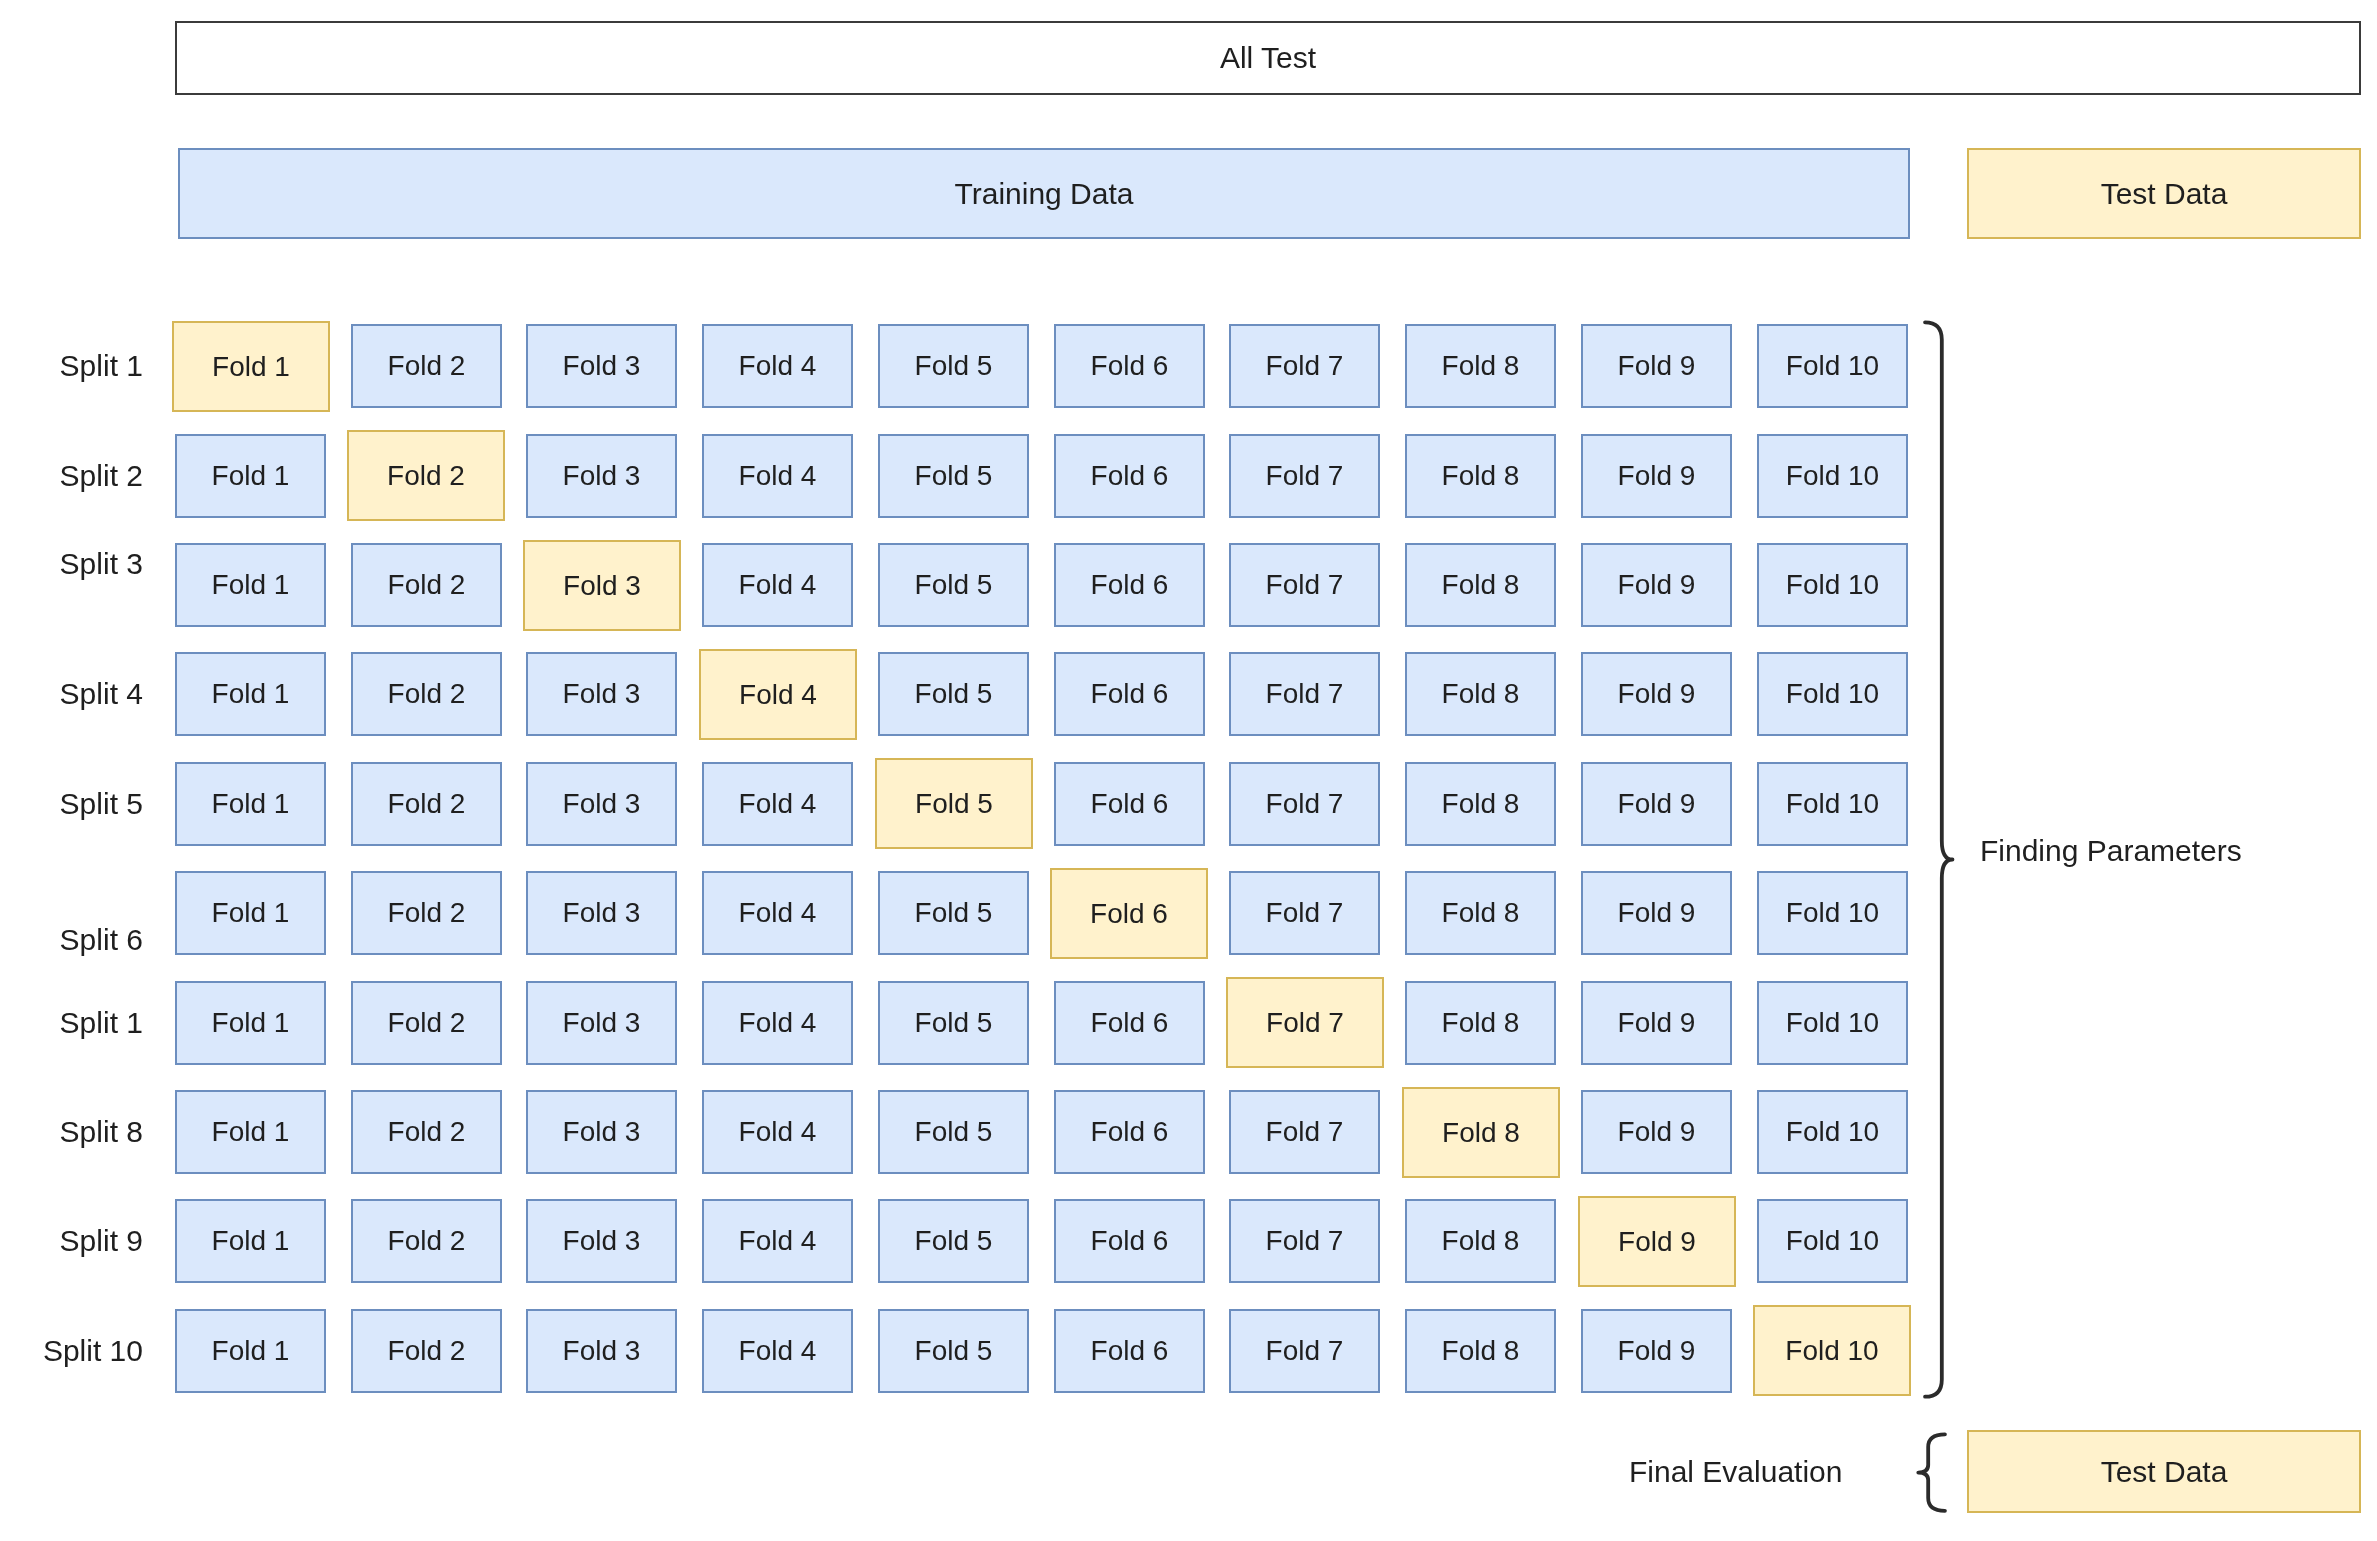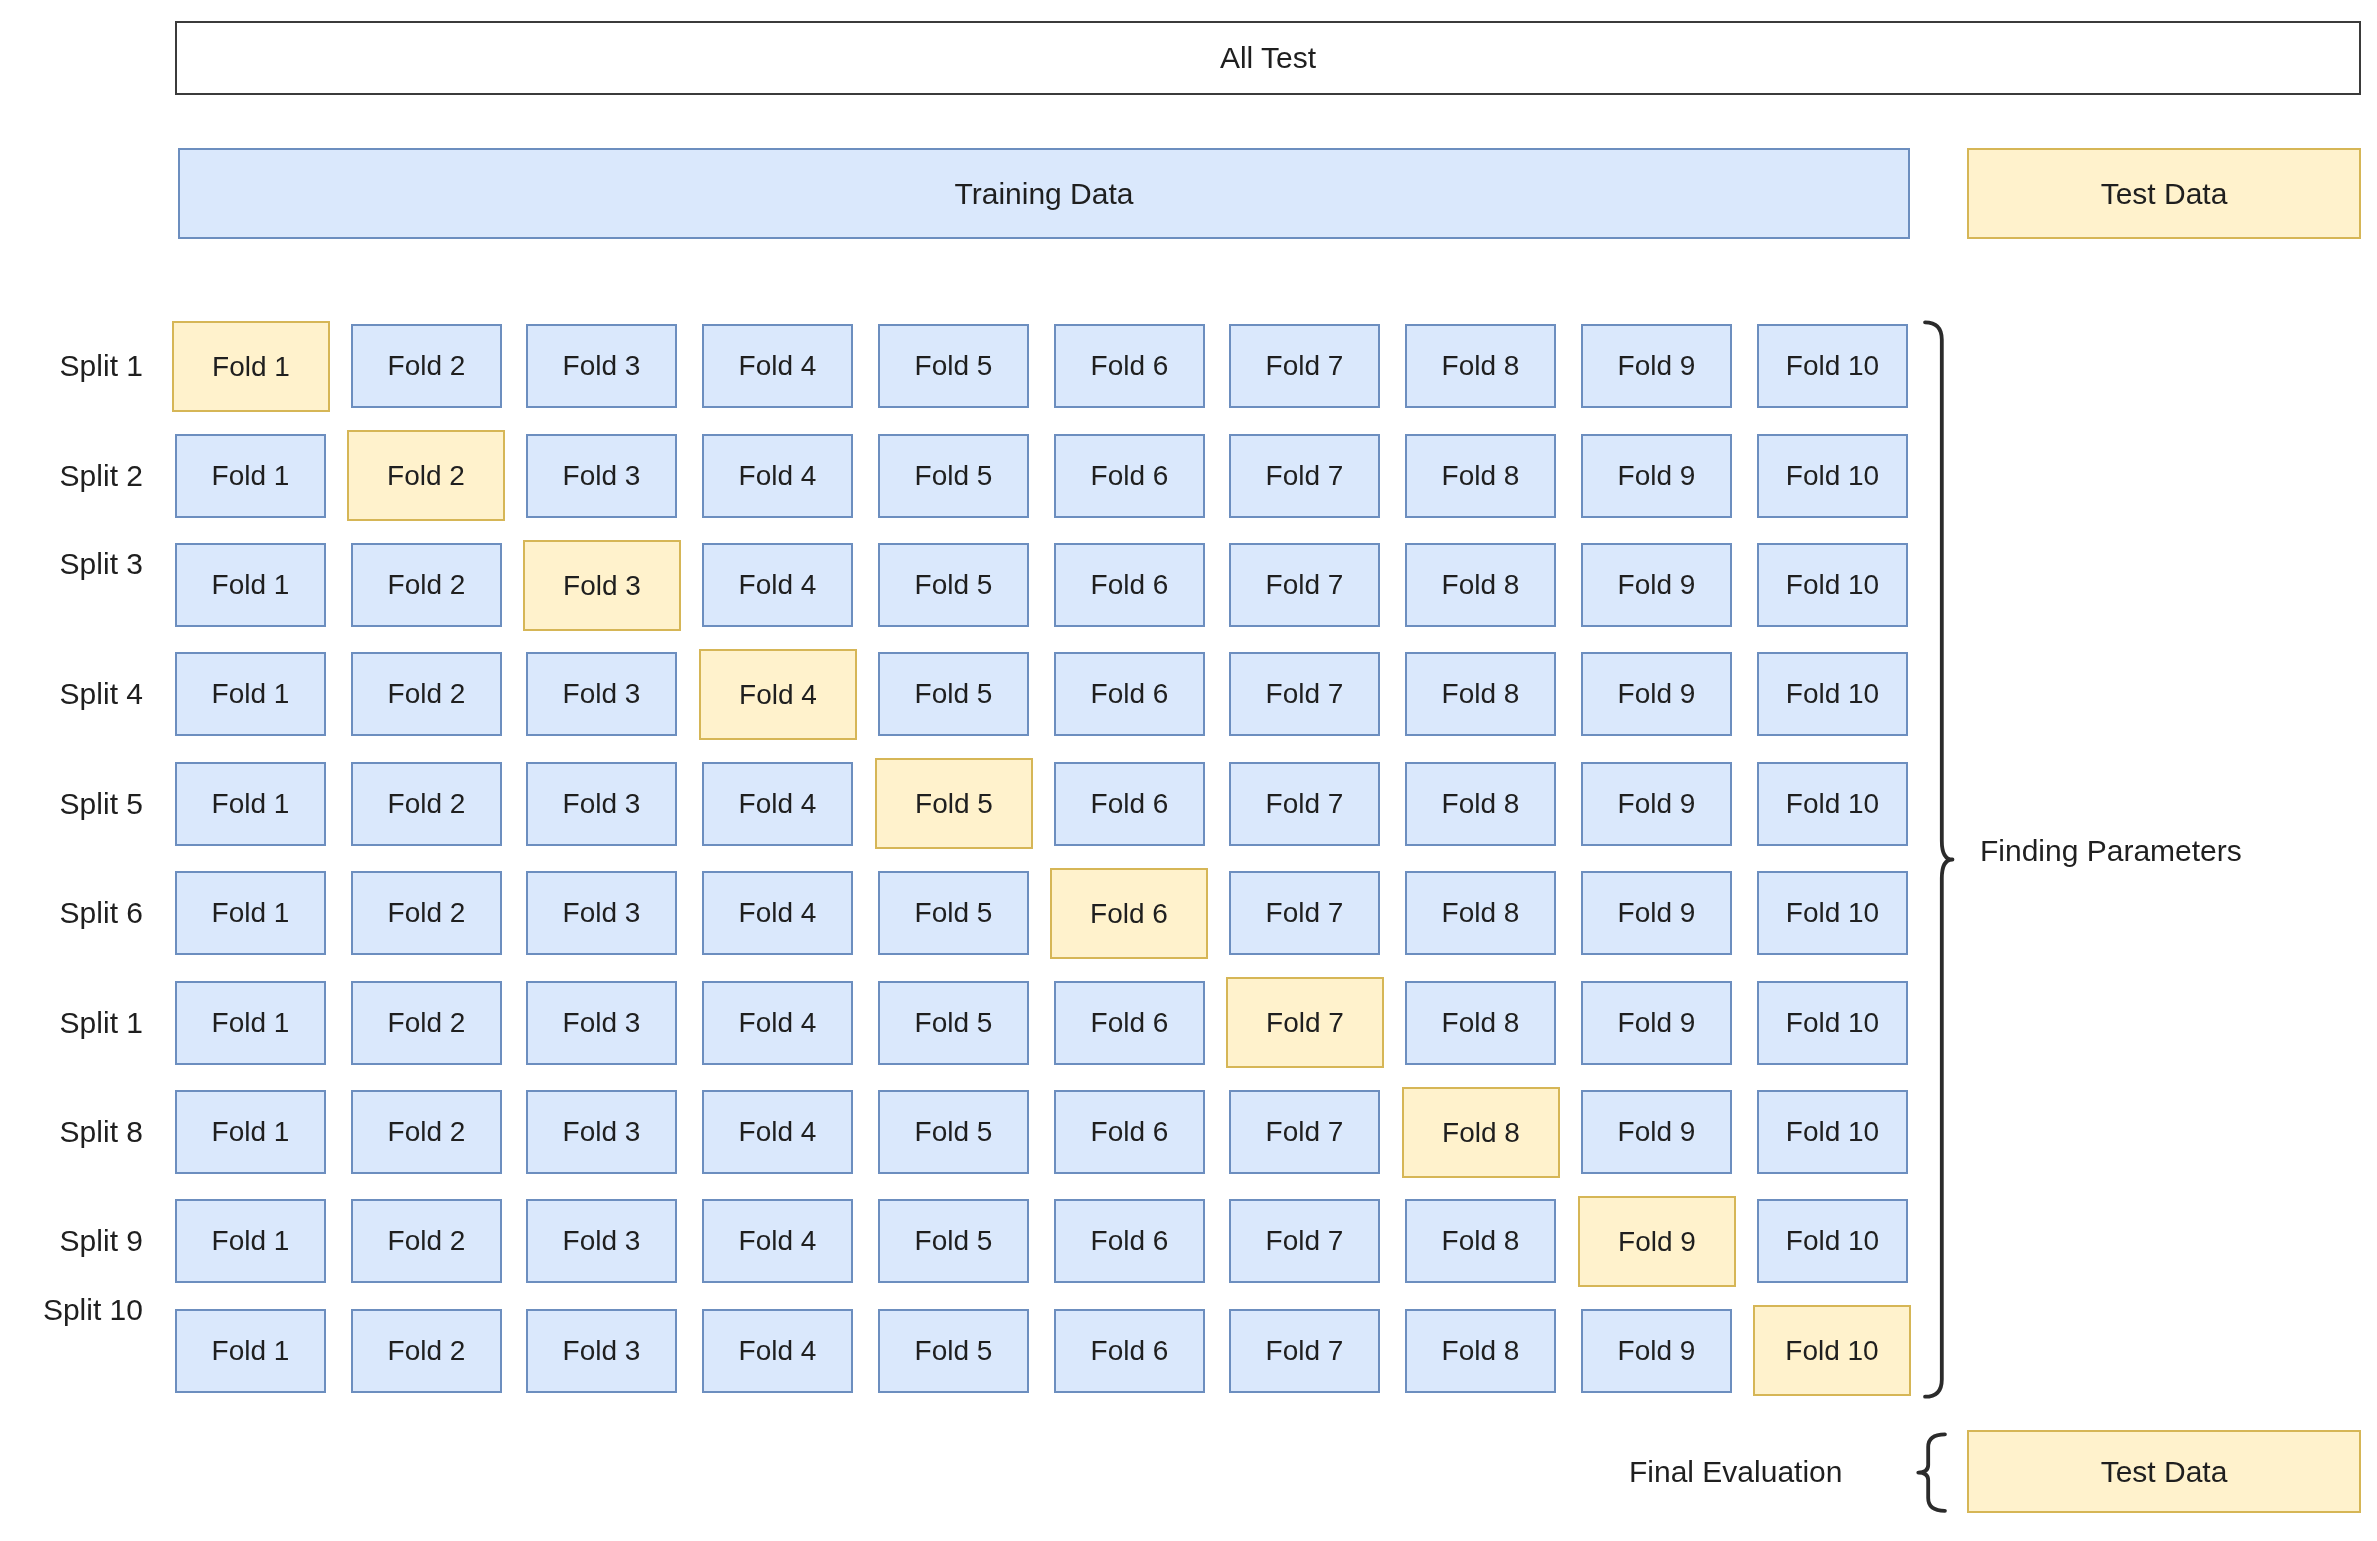--- a/index.html
+++ b/index.html
@@ -276,7 +276,7 @@
       <div class="fold-cell" style="left: 1757px; top: 762px; width: 151px; height: 84px; background: rgb(218, 232, 252); border: 2.3px solid rgb(108, 142, 191); box-sizing: border-box;">
         <span>Fold 10</span>
       </div>
-      <div class="split-label" style="top: 871px; height: 84px;">
+      <div class="split-label" style="top: 871px; height: 84px; align-items: flex-end;">
         <span>Split 6</span>
       </div>
       <div class="fold-cell" style="left: 175px; top: 871px; width: 151px; height: 84px; background: rgb(218, 232, 252); border: 2.3px solid rgb(108, 142, 191); box-sizing: border-box;">

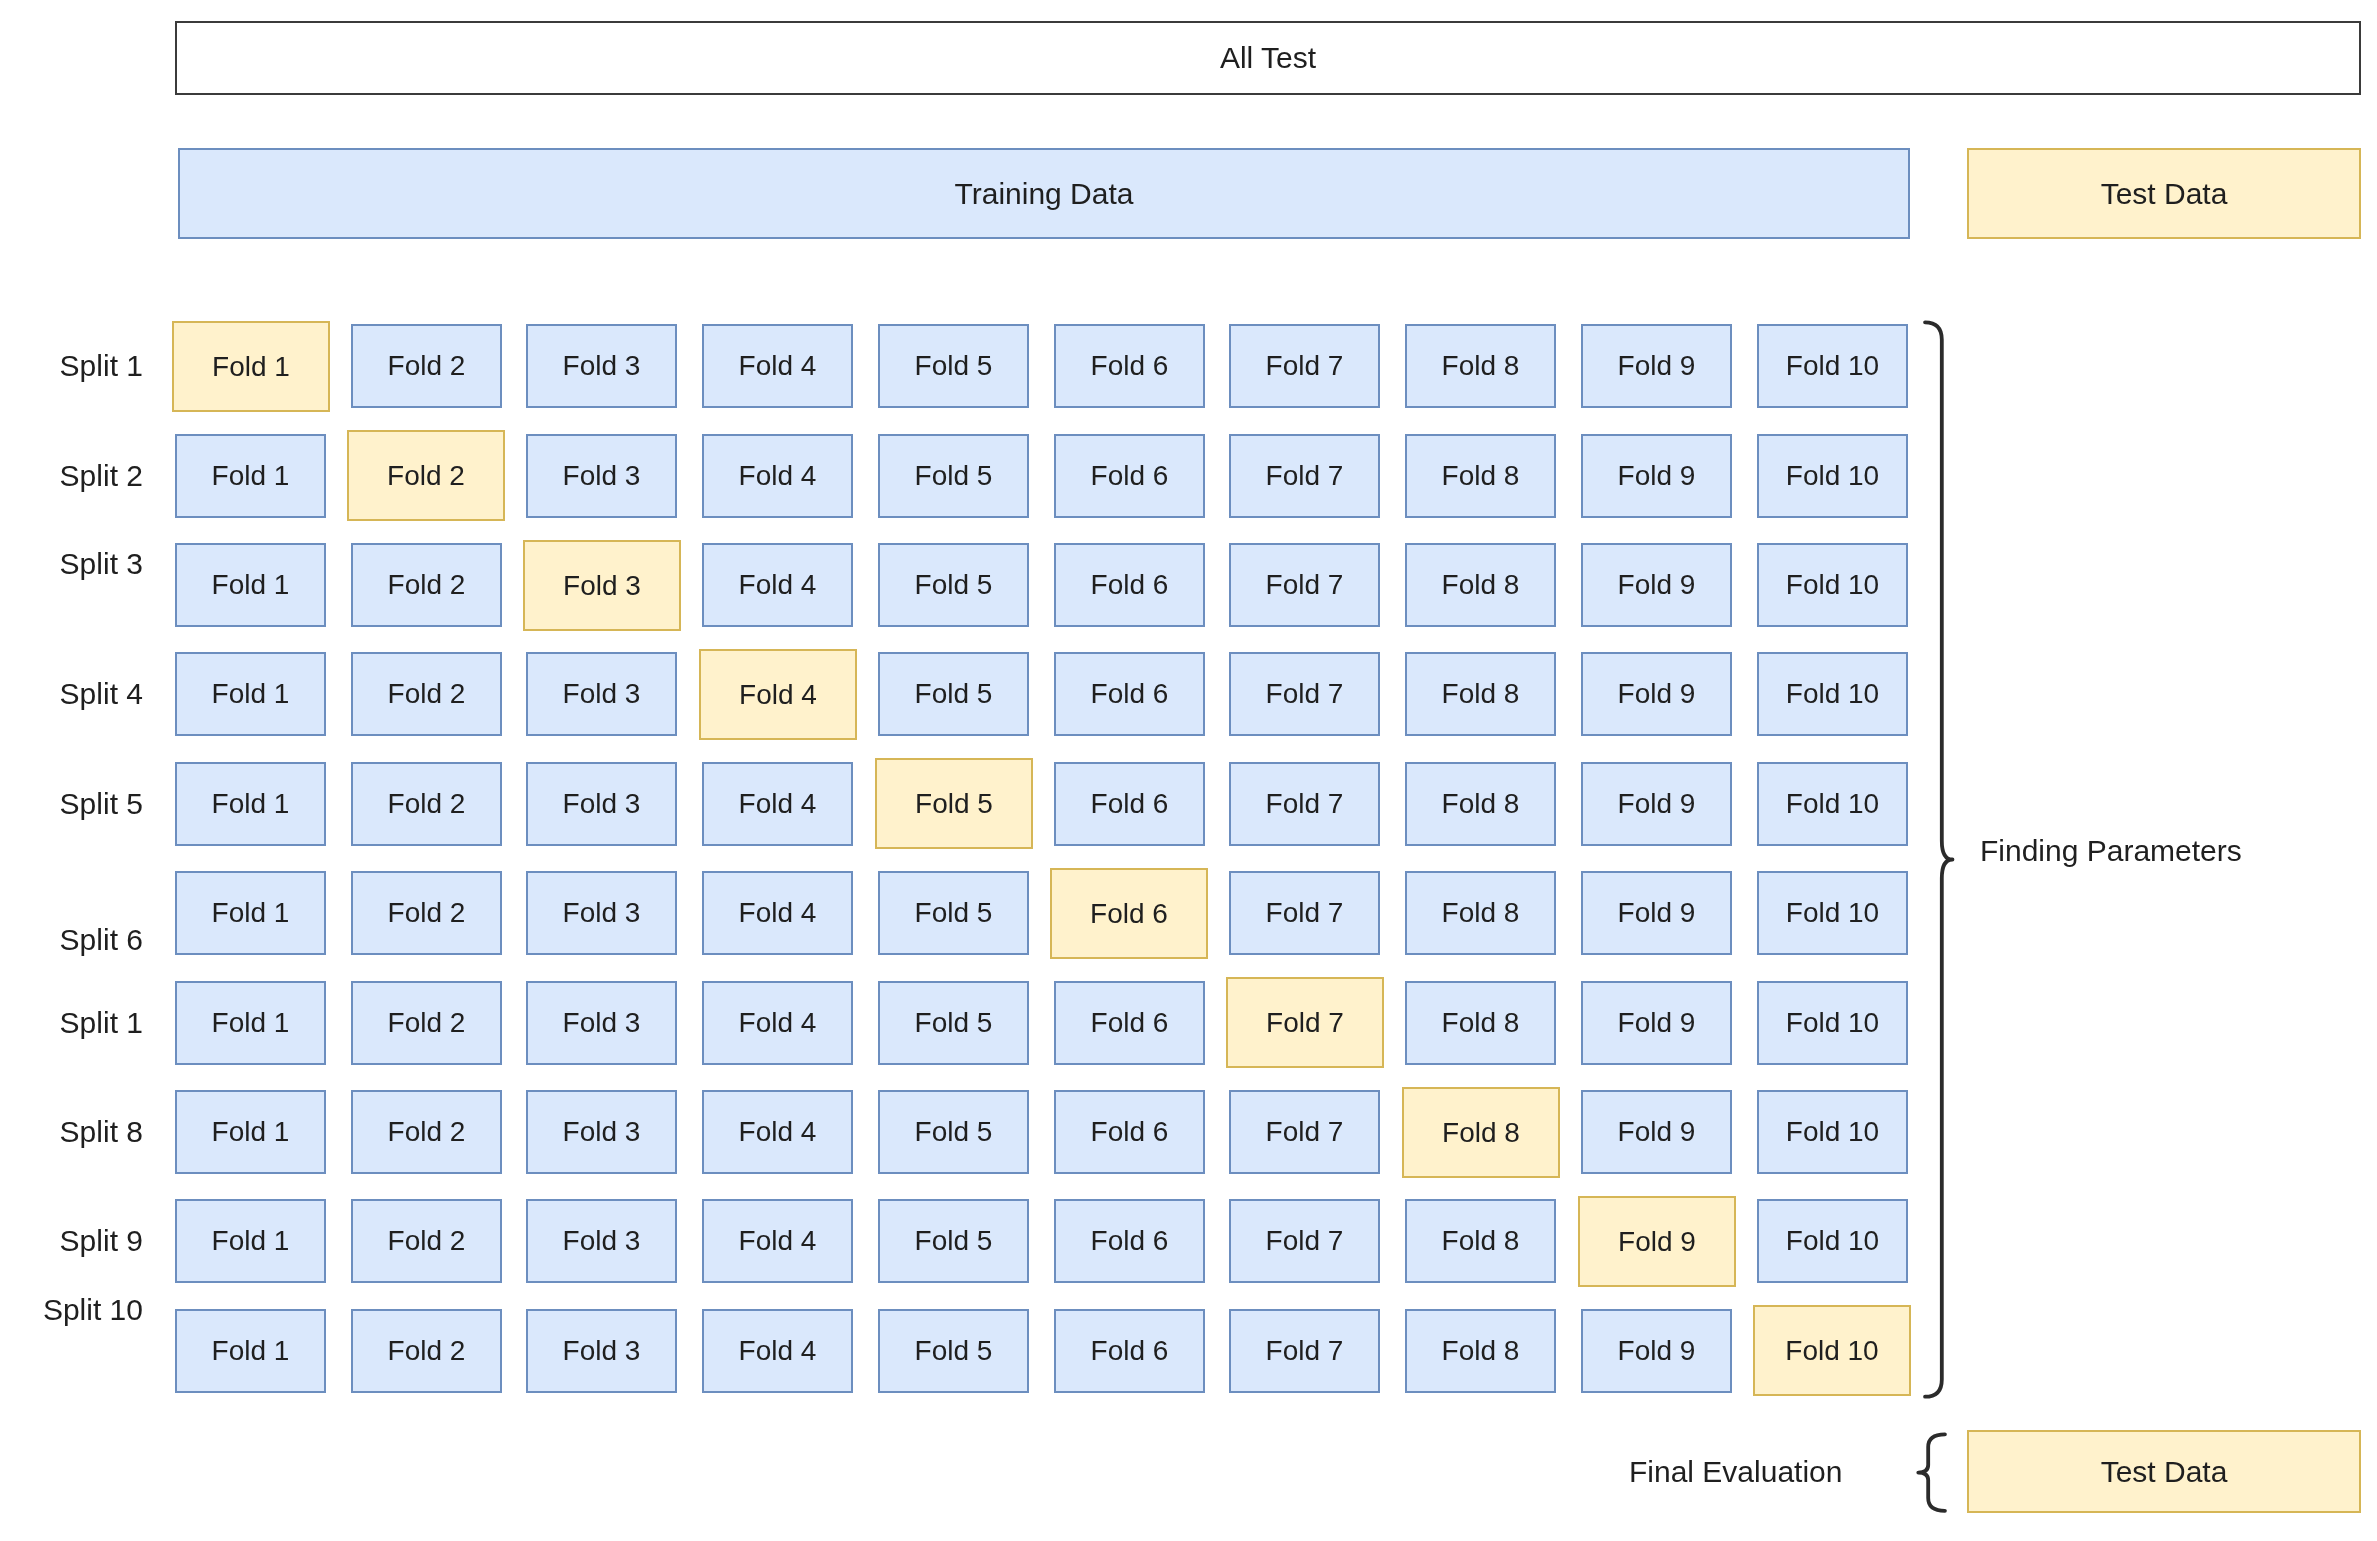--- a/index.html
+++ b/index.html
@@ -408,7 +408,7 @@
       <div class="fold-cell" style="left: 1757px; top: 1199px; width: 151px; height: 84px; background: rgb(218, 232, 252); border: 2.3px solid rgb(108, 142, 191); box-sizing: border-box;">
         <span>Fold 10</span>
       </div>
-      <div class="split-label" style="top: 1268px; height: 84px;">
+      <div class="split-label" style="top: 1309px; height: 84px;">
         <span>Split 10</span>
       </div>
       <div class="fold-cell" style="left: 175px; top: 1309px; width: 151px; height: 84px; background: rgb(218, 232, 252); border: 2.3px solid rgb(108, 142, 191); box-sizing: border-box;">

